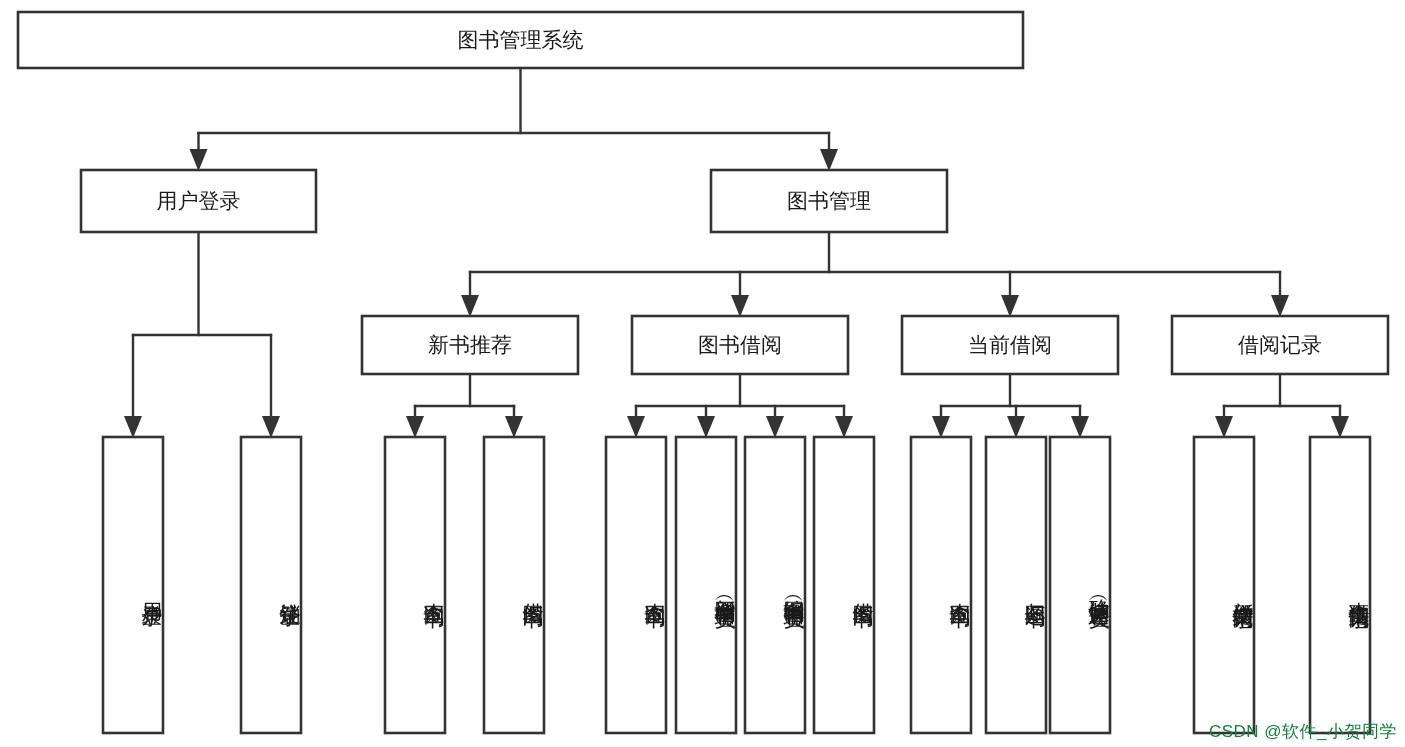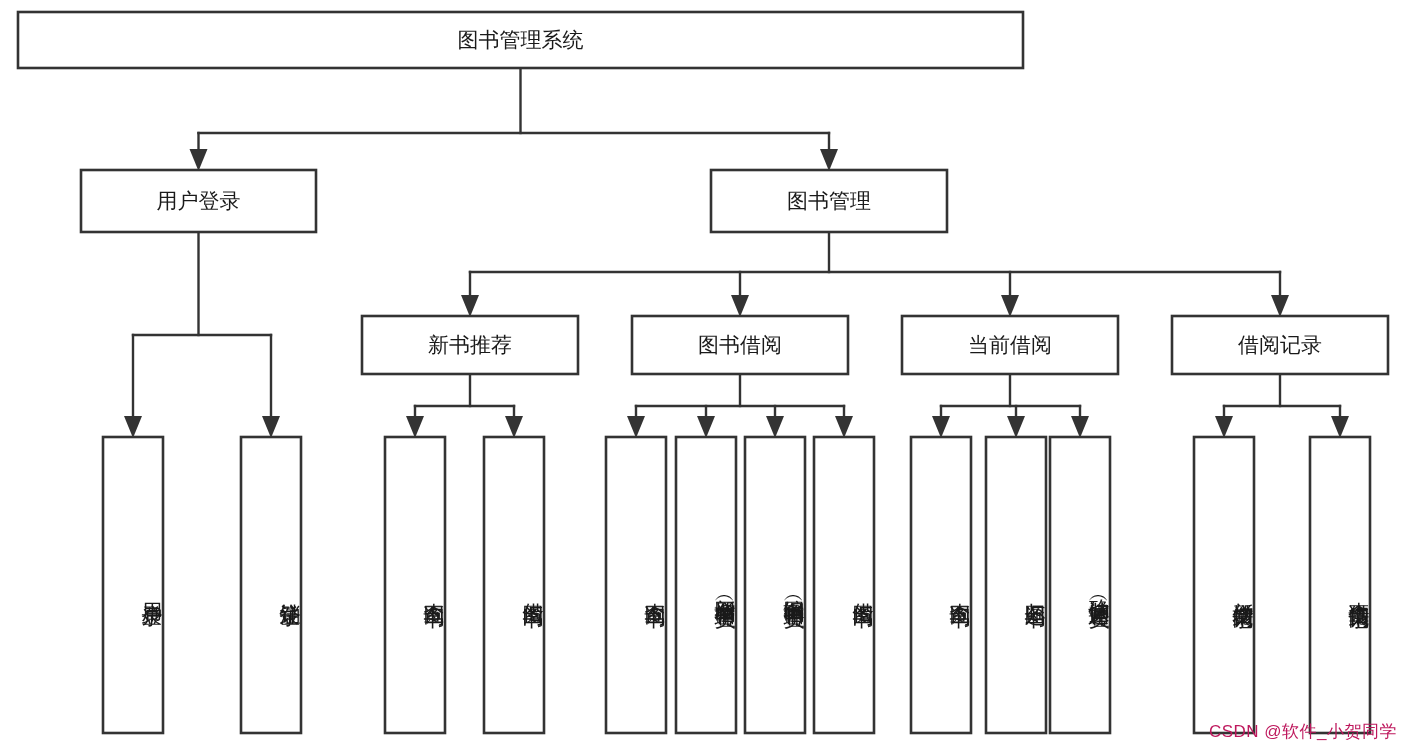--- a/index.html
+++ b/index.html
@@ -72,7 +72,7 @@
     bottom: 4px;
     font-family: "Liberation Sans", "DejaVu Sans", sans-serif;
     font-size: 17px;
-    color: #be185d;
+    color: #15803d;
     letter-spacing: 0.5px;
     white-space: nowrap;
   }

